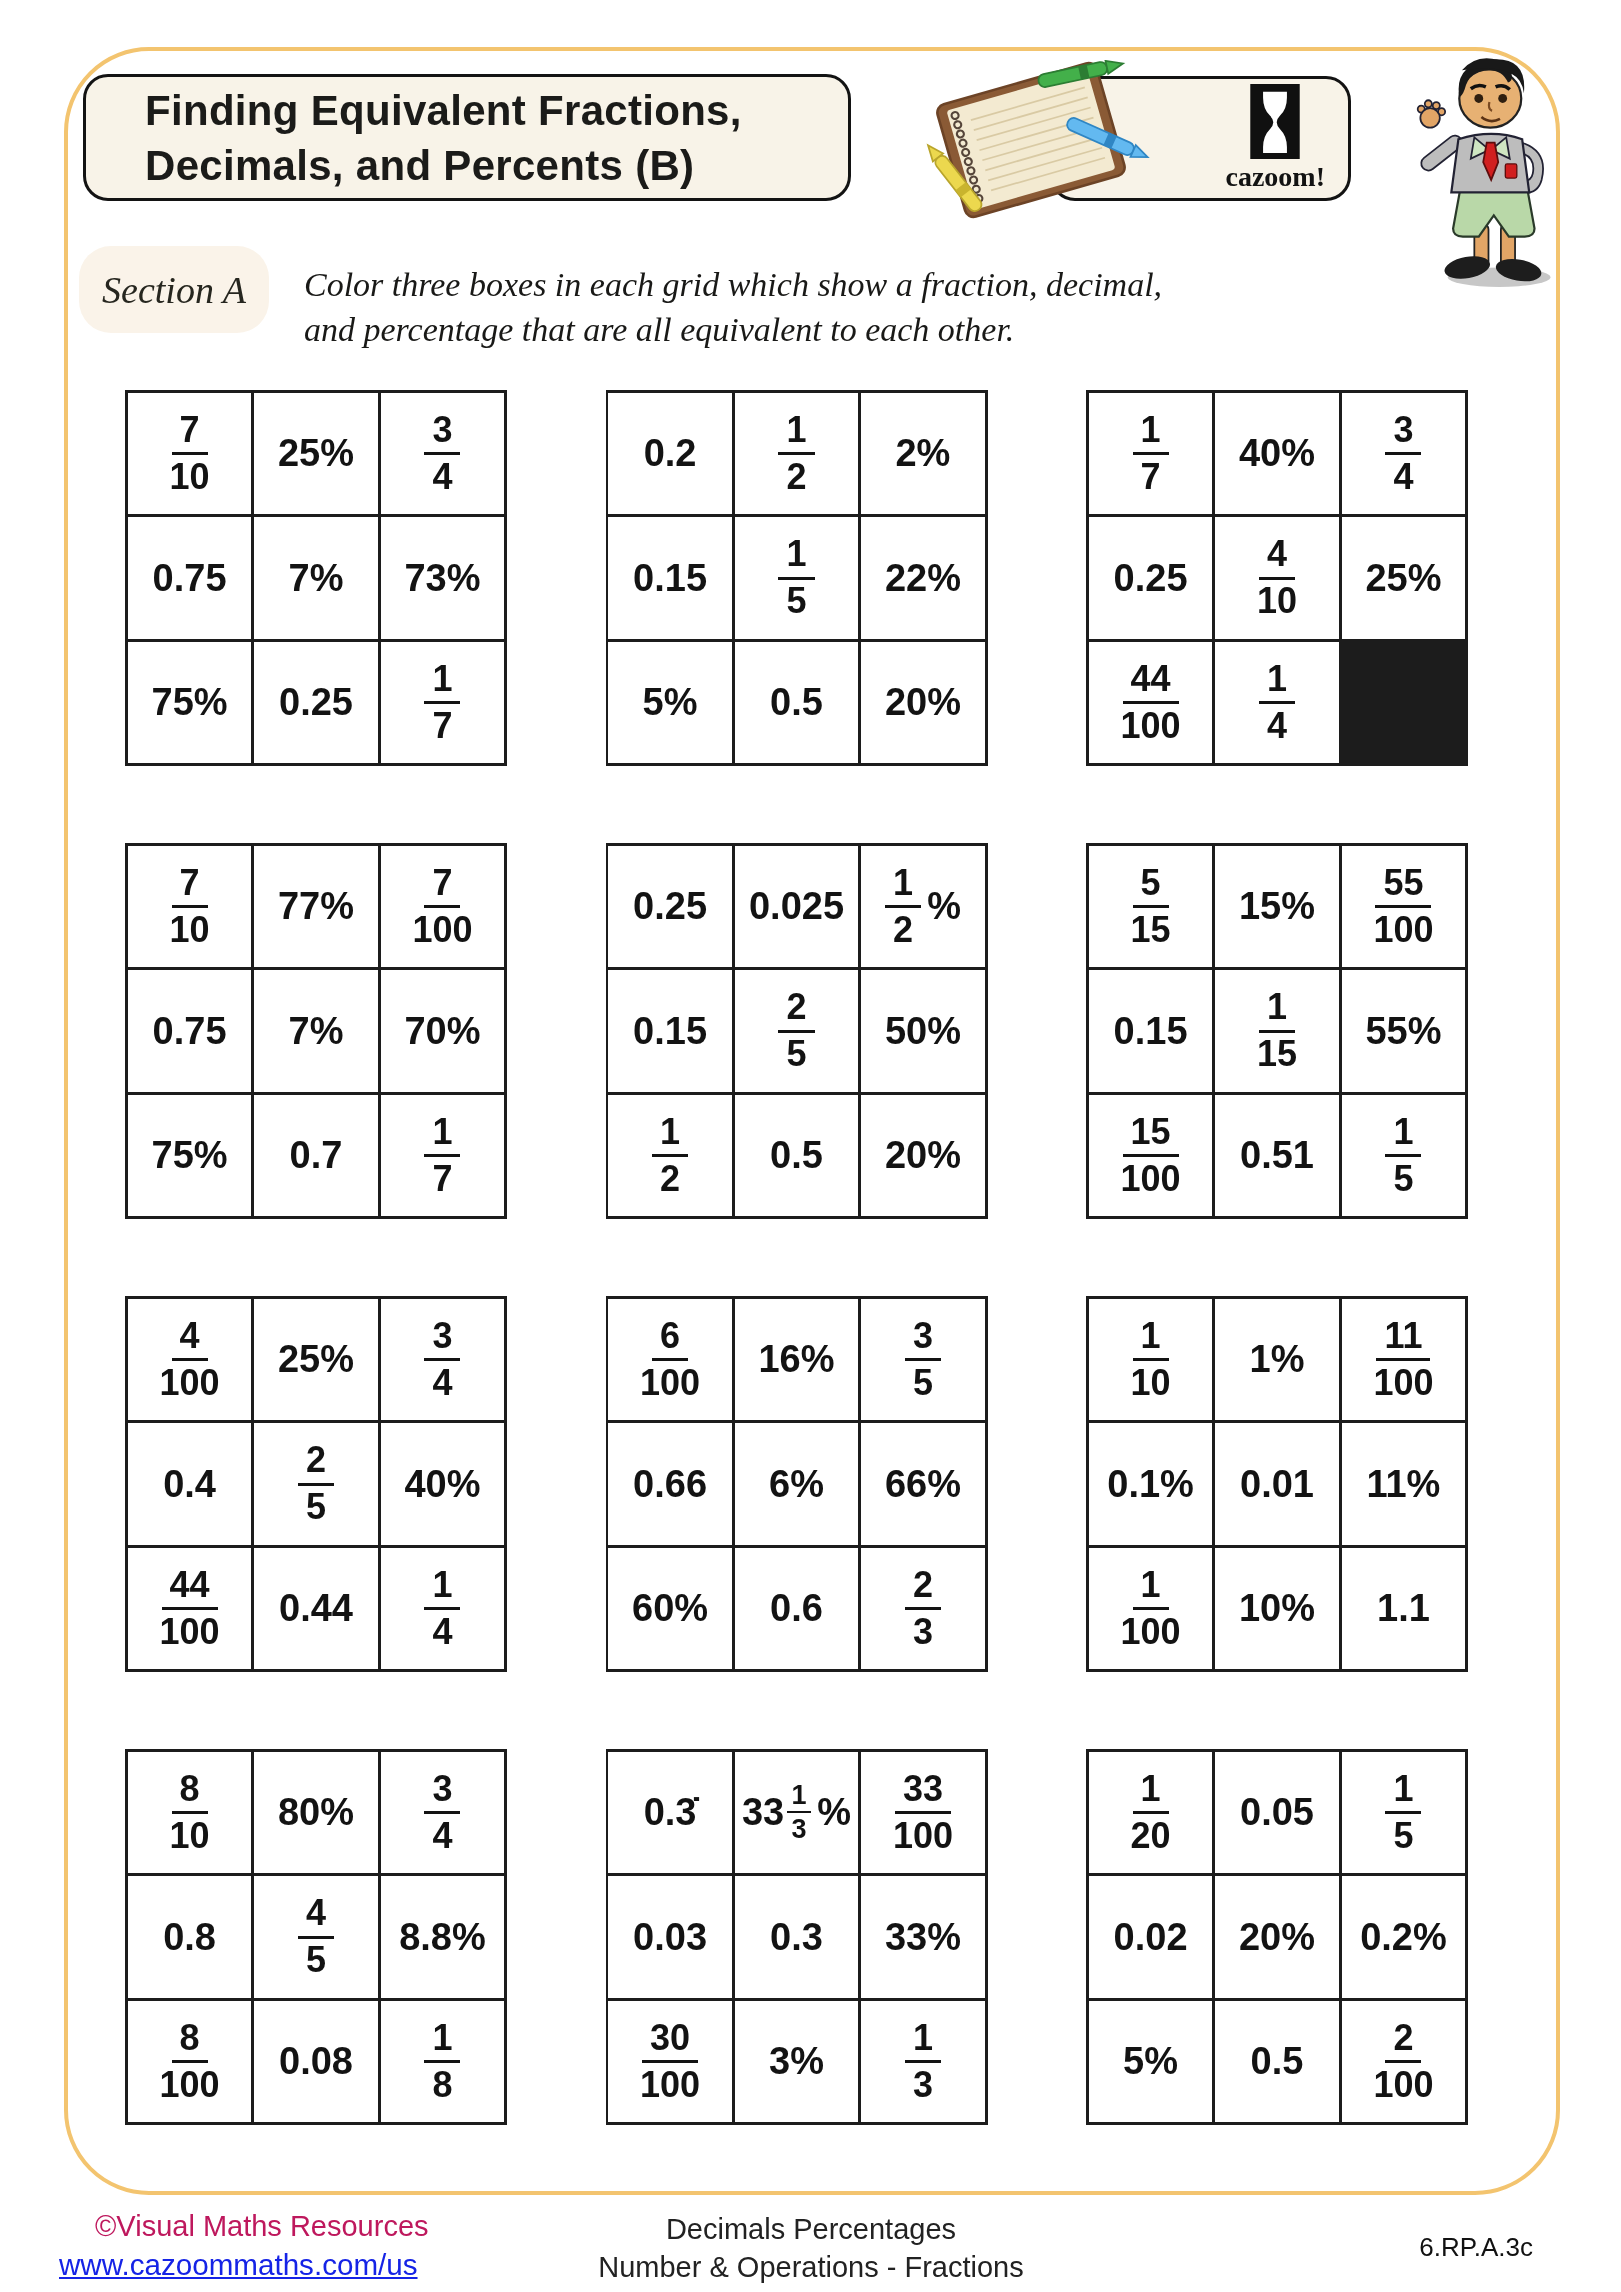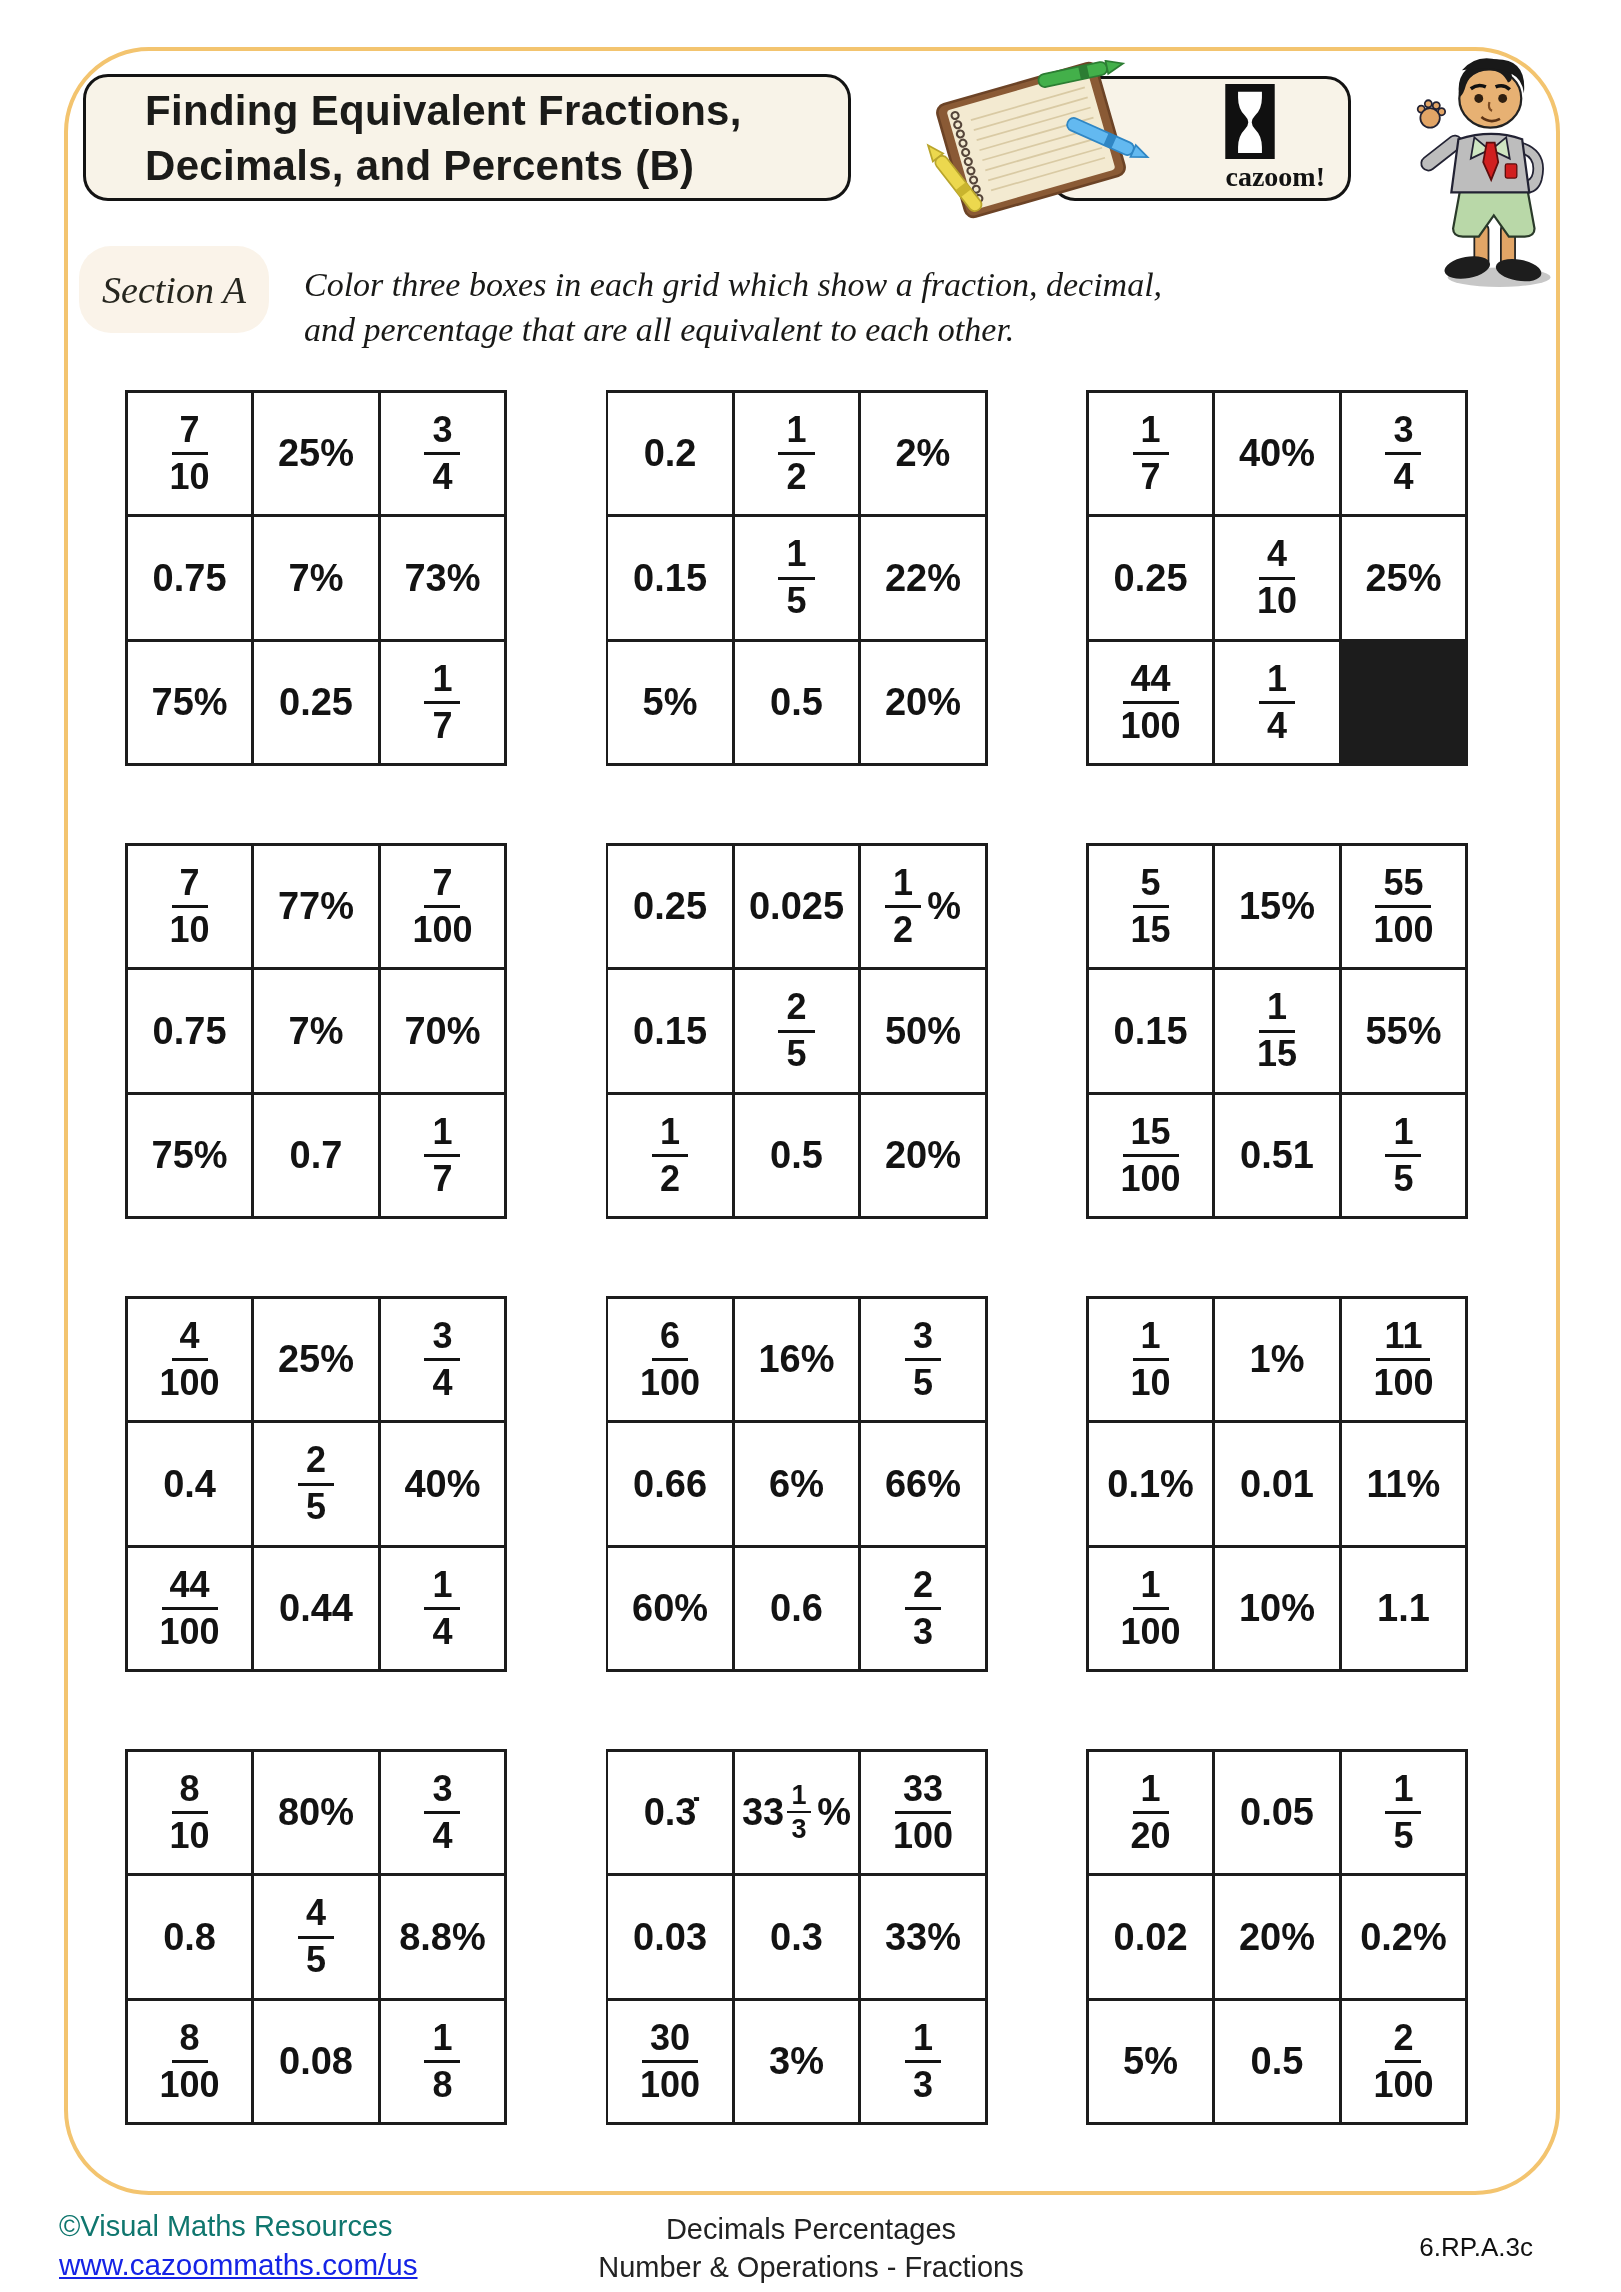--- a/index.html
+++ b/index.html
@@ -24,7 +24,7 @@
     background:#F8F3E8; border:3.6px solid #131313; border-radius:25px; z-index:2;
     display:flex; align-items:center; justify-content:flex-end; padding-right:23px;
   }
-  .logo-stack { display:flex; flex-direction:column; }
+  .logo-stack { display:flex; flex-direction:column; align-items:center; }
   .logo-glyph { width:50px; height:75px; display:block; }
   .brand-text { font-family:"Liberation Serif", serif; font-weight:bold; font-size:28px; color:#131313; margin-top:1.8px; }
   .notebook { position:absolute; left:909px; top:47px; width:244px; height:186px; z-index:3; }

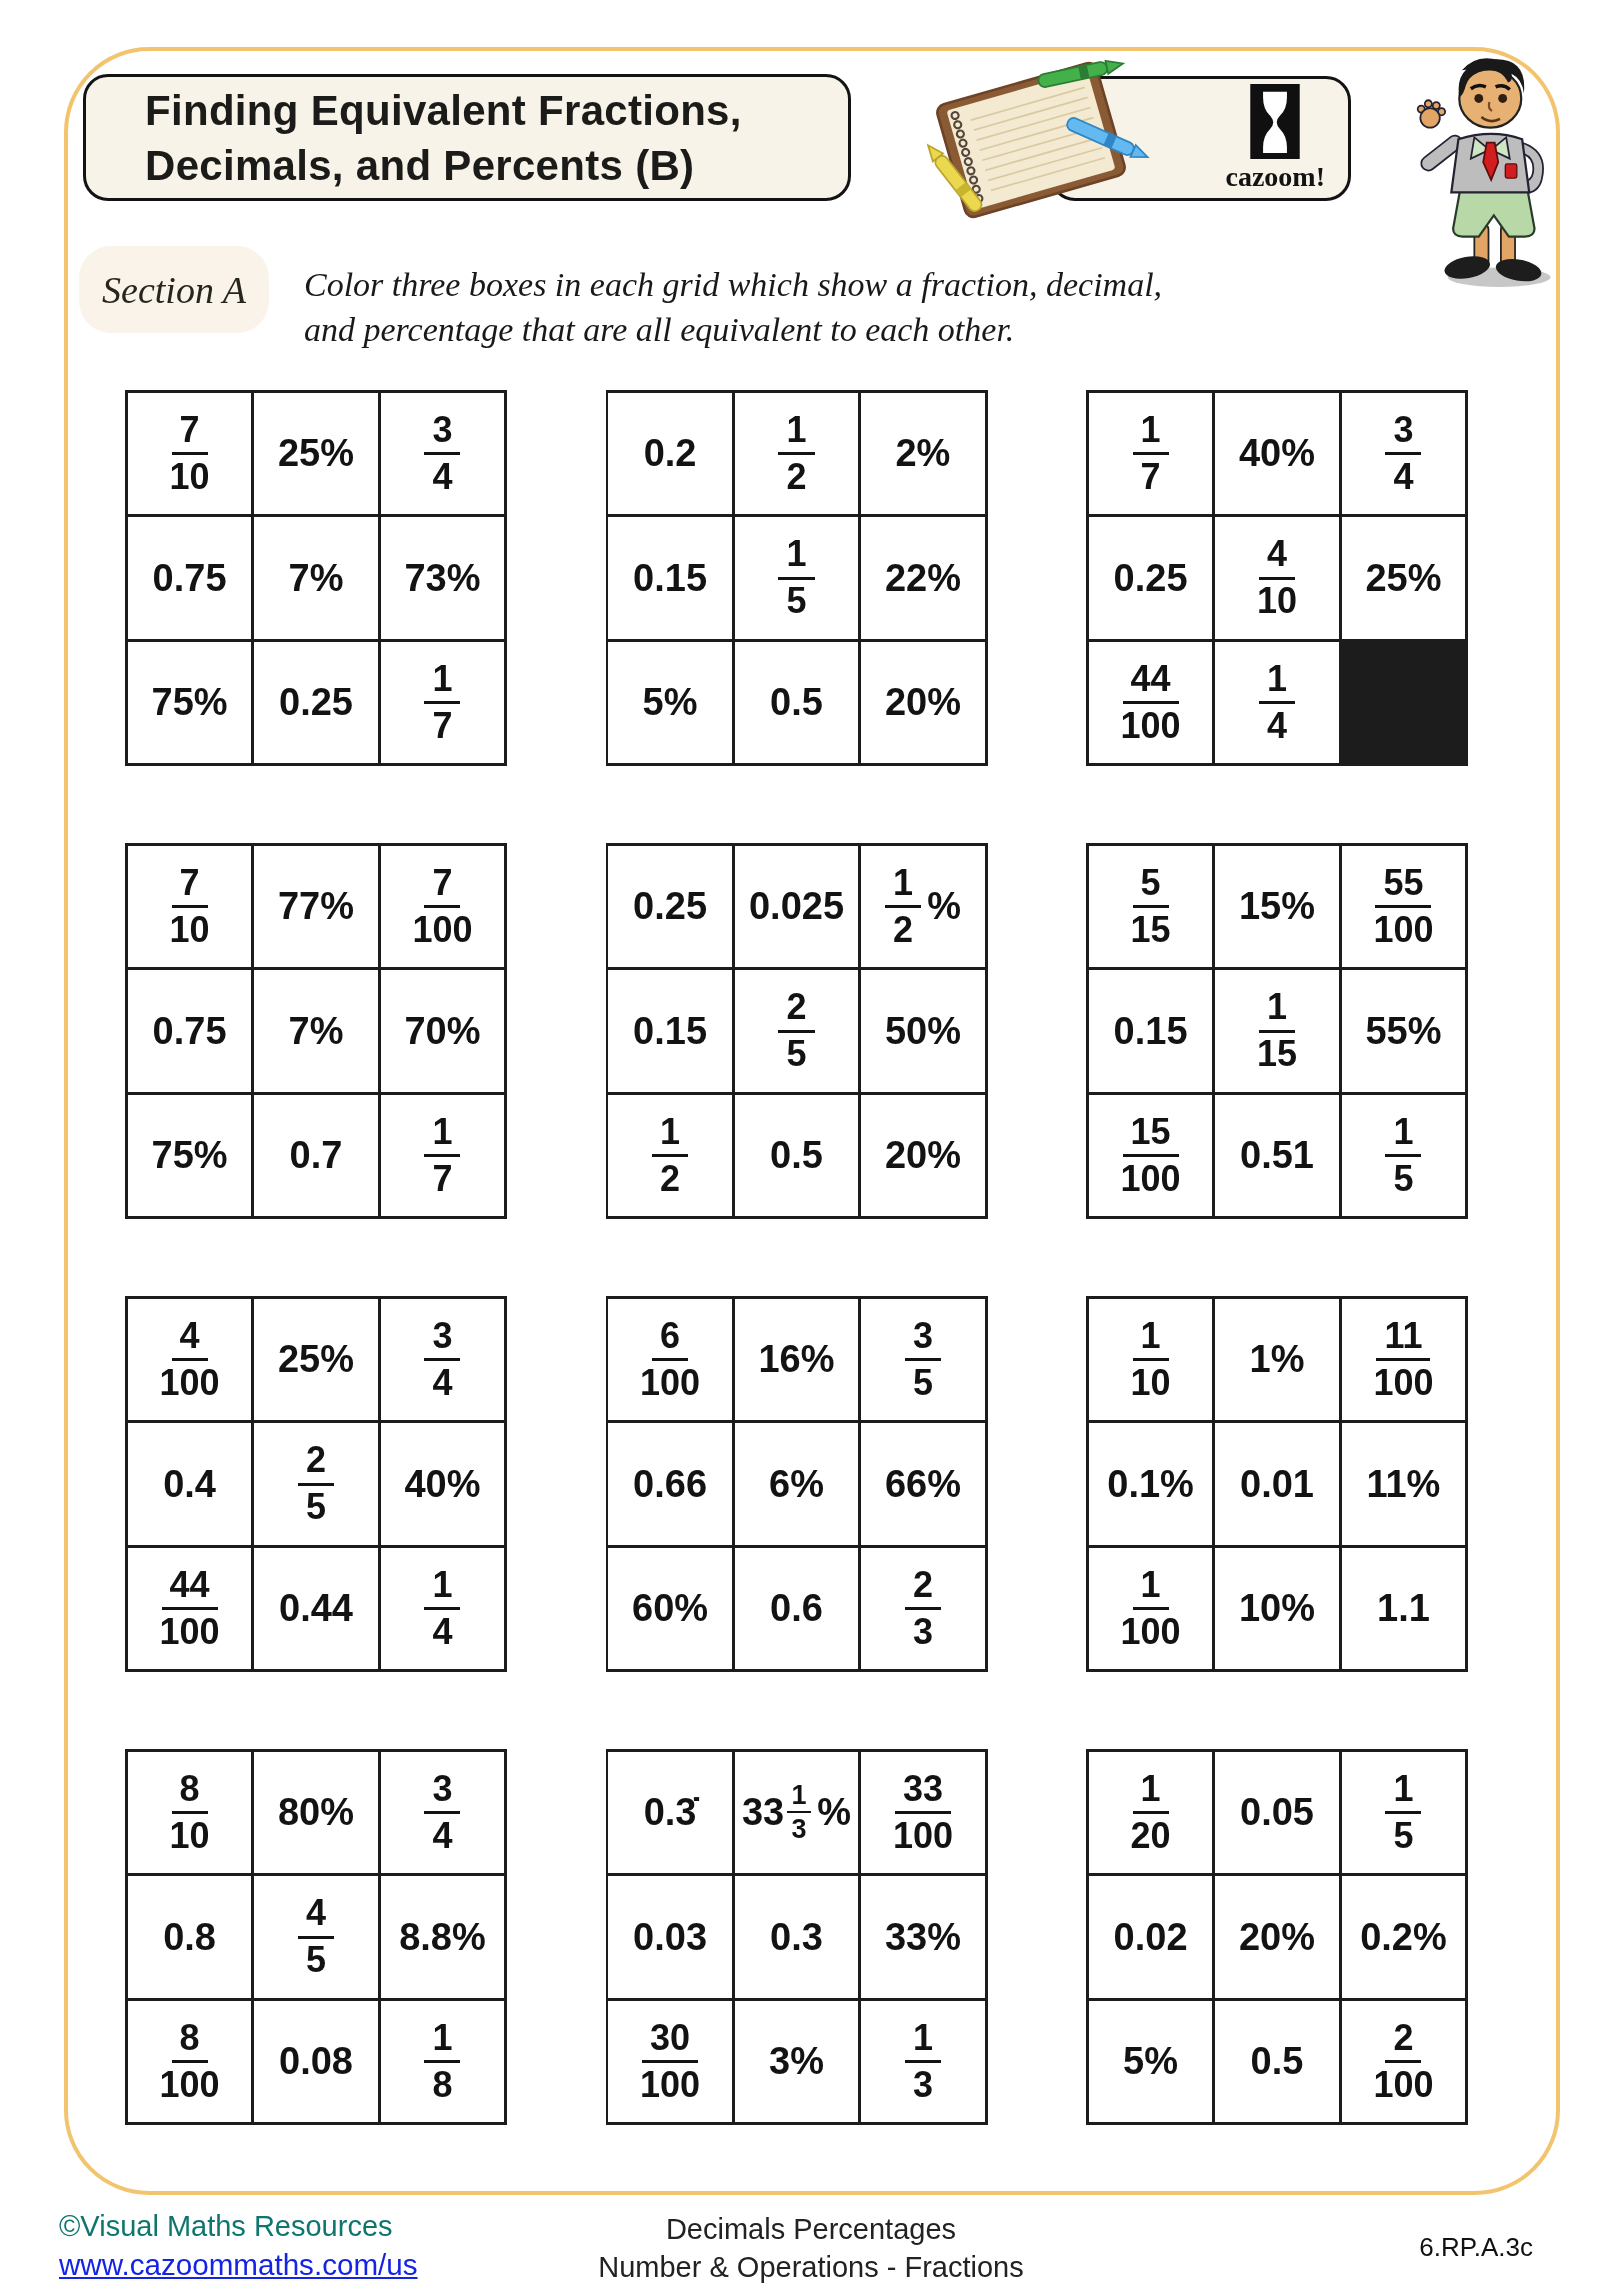--- a/index.html
+++ b/index.html
@@ -65,7 +65,7 @@
   .suffix { margin-left:6.3px; }
   
   .footer-left { position:absolute; left:59px; top:2210px; z-index:2; }
-  .copyright { font-size:29px; color:#0f766e; }
+  .copyright { font-size:29px; color:#be185d;margin-left:36px; }
   .footer-link { font-size:29.6px; color:#1523E6; text-decoration:underline; display:inline-block; margin-top:4.5px; cursor:pointer; }
   .footer-center { position:absolute; left:0; right:0; top:2210px; text-align:center; font-size:29px; line-height:38px; color:#222222; z-index:2; }
   .footer-right { position:absolute; right:89px; top:2232px; font-size:26px; color:#111111; z-index:2; }

